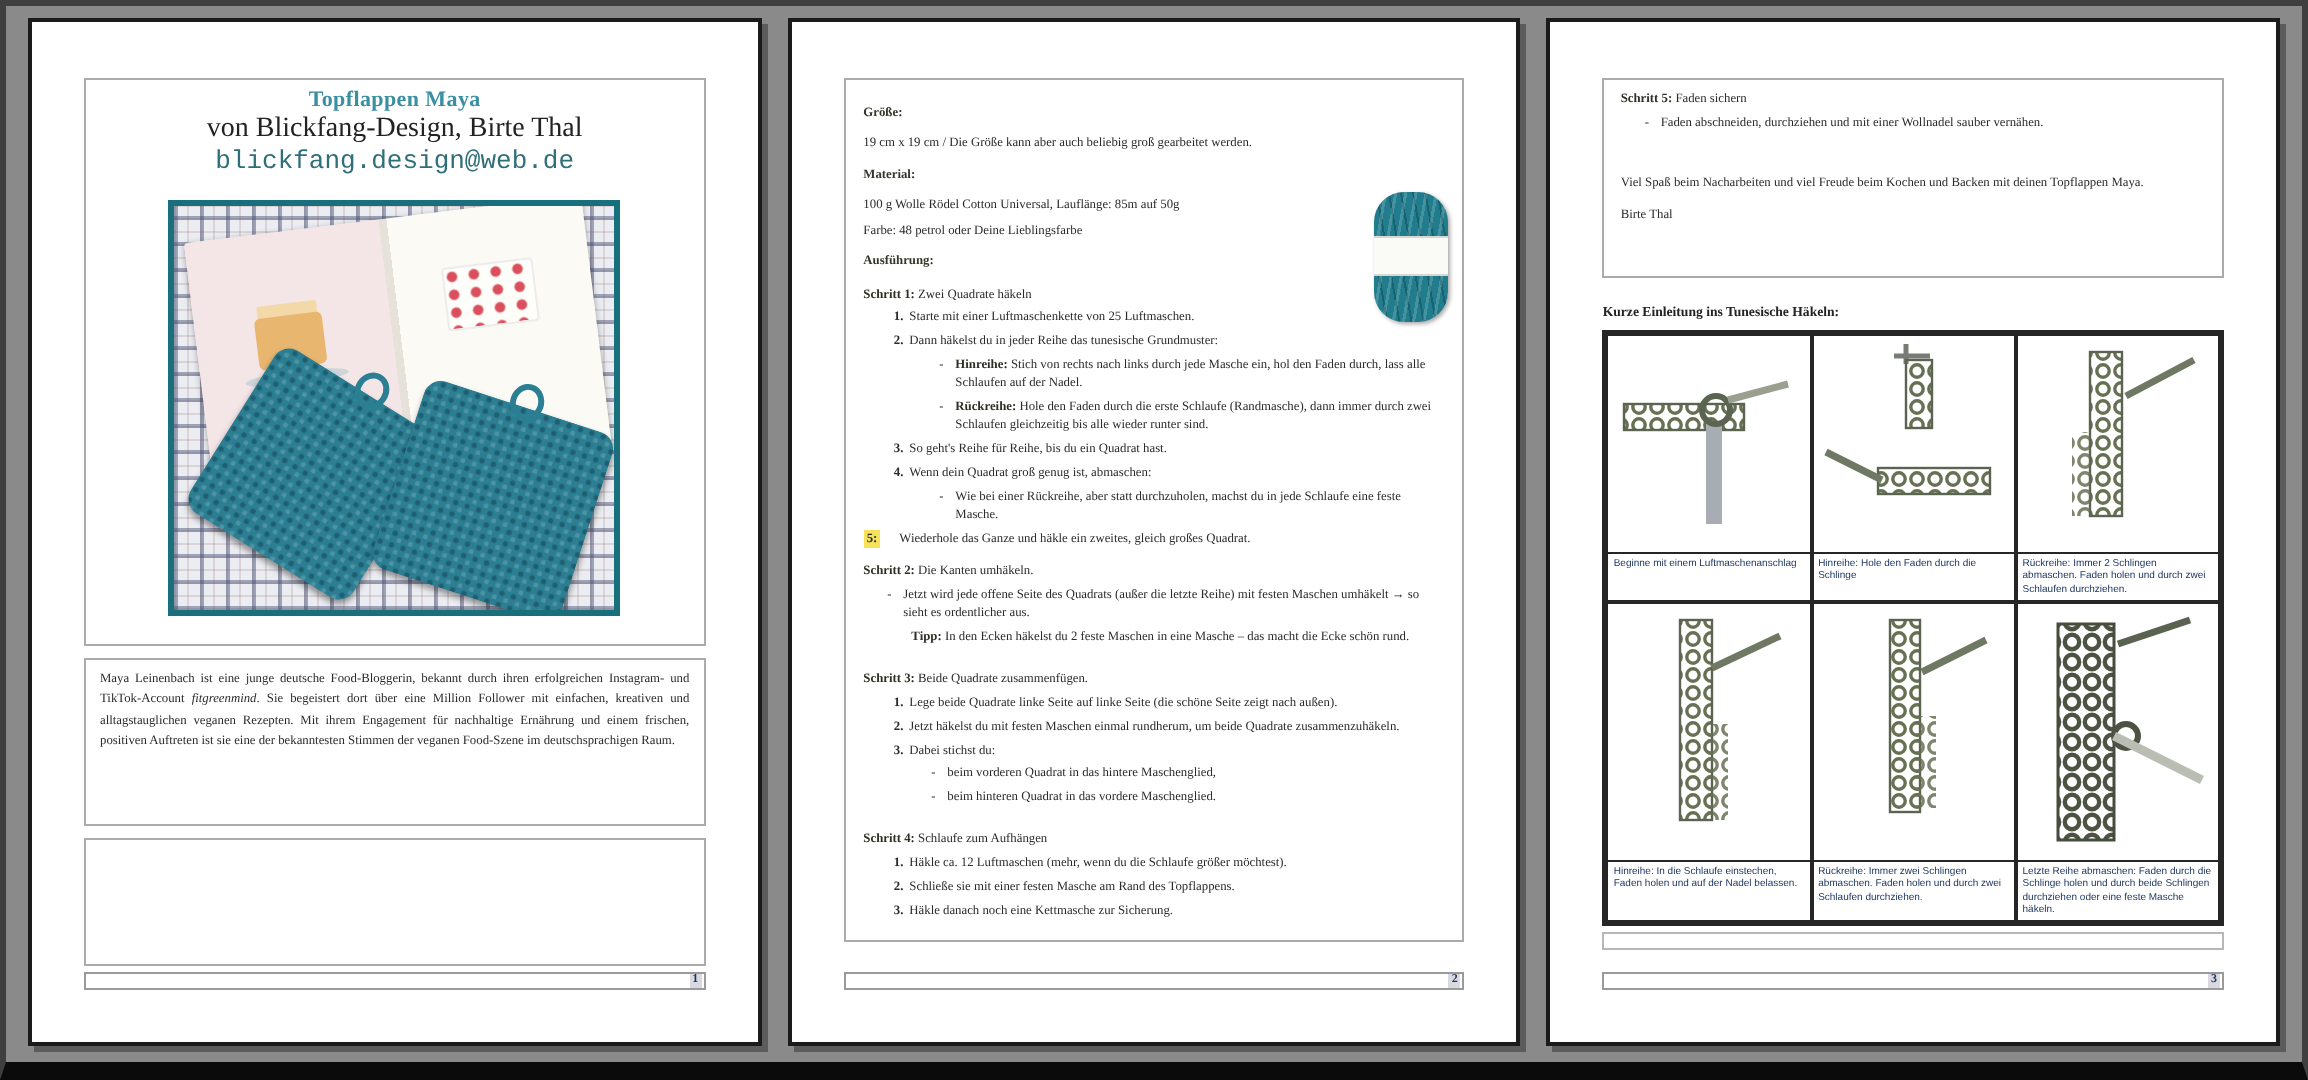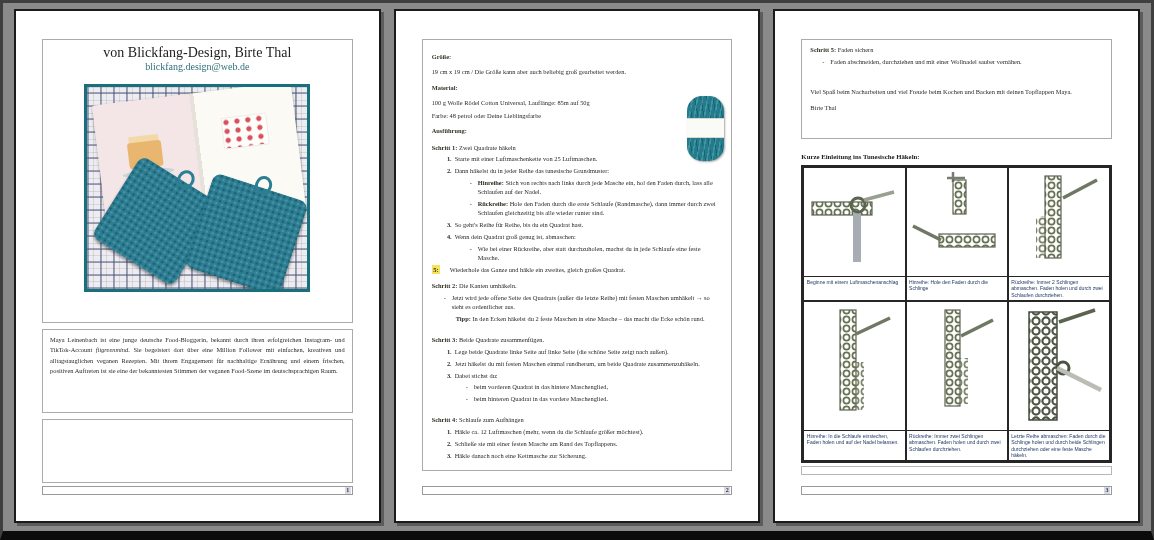--- a/index.html
+++ b/index.html
@@ -152,6 +152,7 @@
 
   <div class="page">
     <div class="box p1-head">
+      <div class="p1-title">Topflappen Maya</div>
       <div class="p1-byline">von Blickfang-Design, Birte Thal</div>
       <div class="p1-email">blickfang.design@web.de</div>
       <div class="photo">

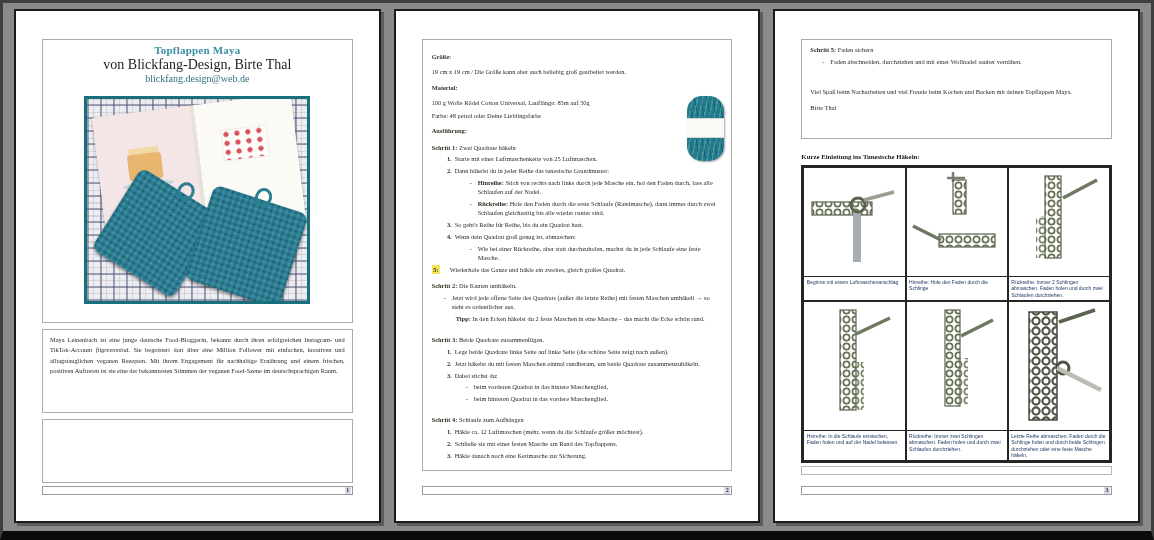--- a/index.html
+++ b/index.html
@@ -32,7 +32,7 @@
   .p1-head { height:284px; text-align:center; padding-top:4px; overflow:hidden; }
   .p1-title { font-size:11px; font-weight:bold; color:#3a8fa3; letter-spacing:.2px; }
   .p1-byline { font-size:14px; color:#222; margin-top:1px; }
-  .p1-email { font-size:10px; color:#2f6f7a; }
+  .p1-email { font-size:13px; color:#2f6f7a;font-family:Liberation Mono, monospace; }
 
   .photo {
     margin:12px auto 0 auto;

